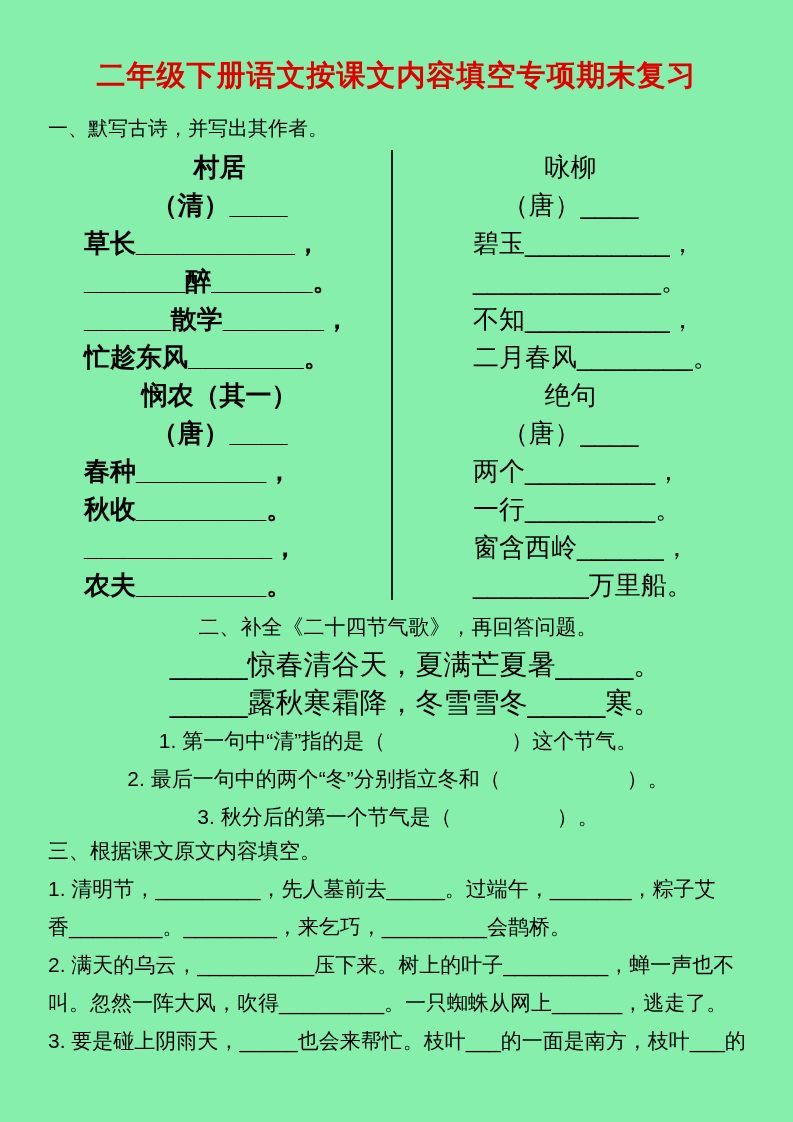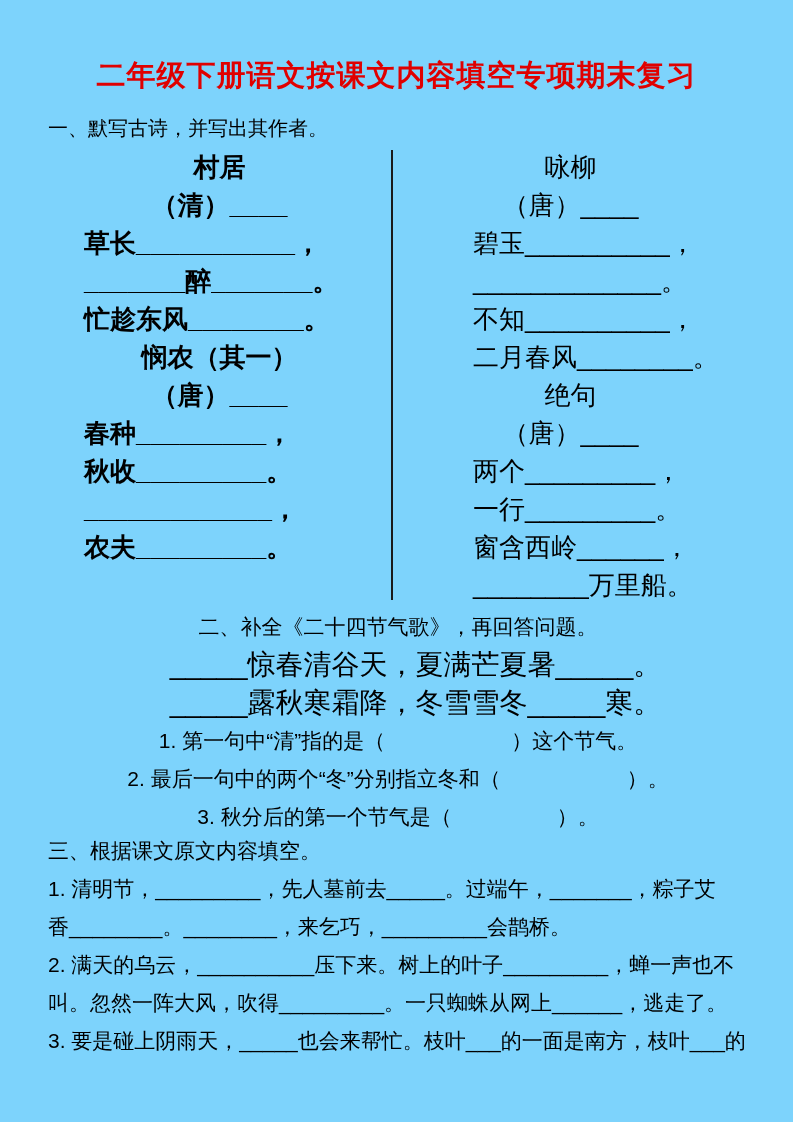--- a/index.html
+++ b/index.html
@@ -13,7 +13,7 @@
     position: relative;
     width: 793px; height: 1122px;
     overflow: hidden;
-    background: #7dd3fc;
+    background: #86efac;
   }
   .doc-title {
     position: absolute;

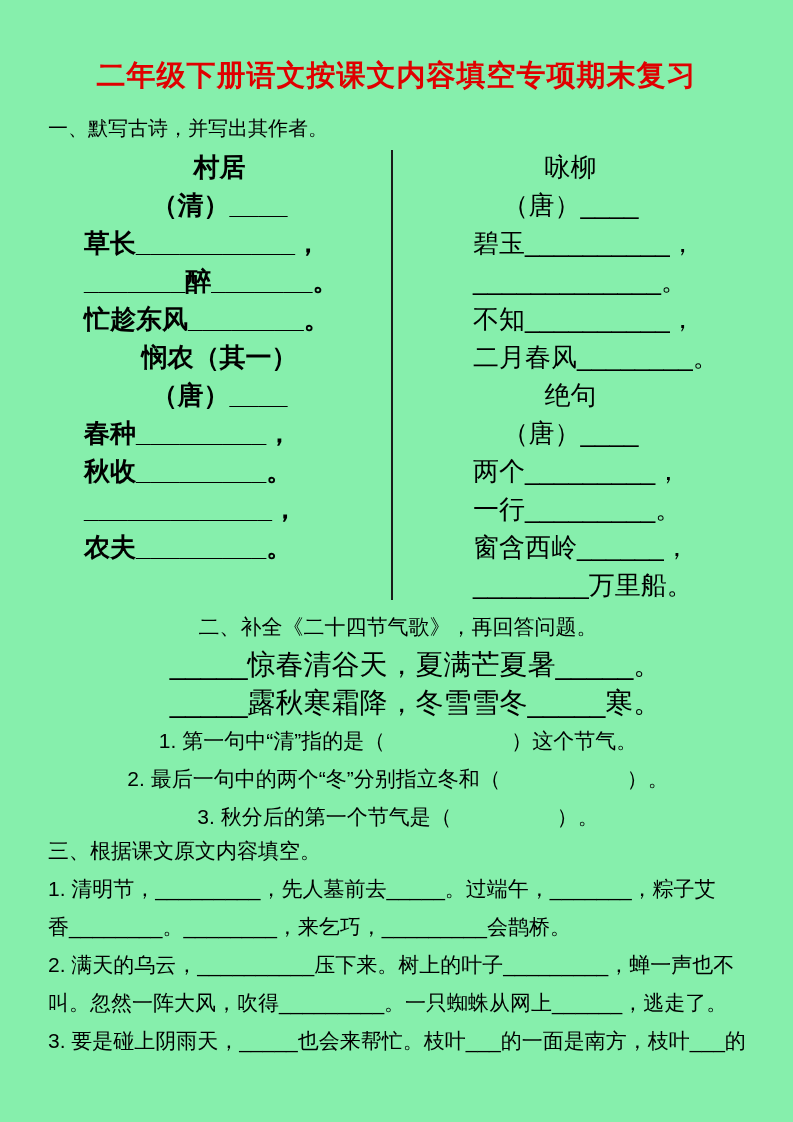--- a/index.html
+++ b/index.html
@@ -92,6 +92,7 @@
       <div class="prow center">（清）____</div>
       <div class="prow">草长___________，</div>
       <div class="prow">_______醉_______。</div>
+      <div class="prow">______散学_______，</div>
       <div class="prow">忙趁东风________。</div>
       <div class="prow center">悯农（其一）</div>
       <div class="prow center">（唐）____</div>

